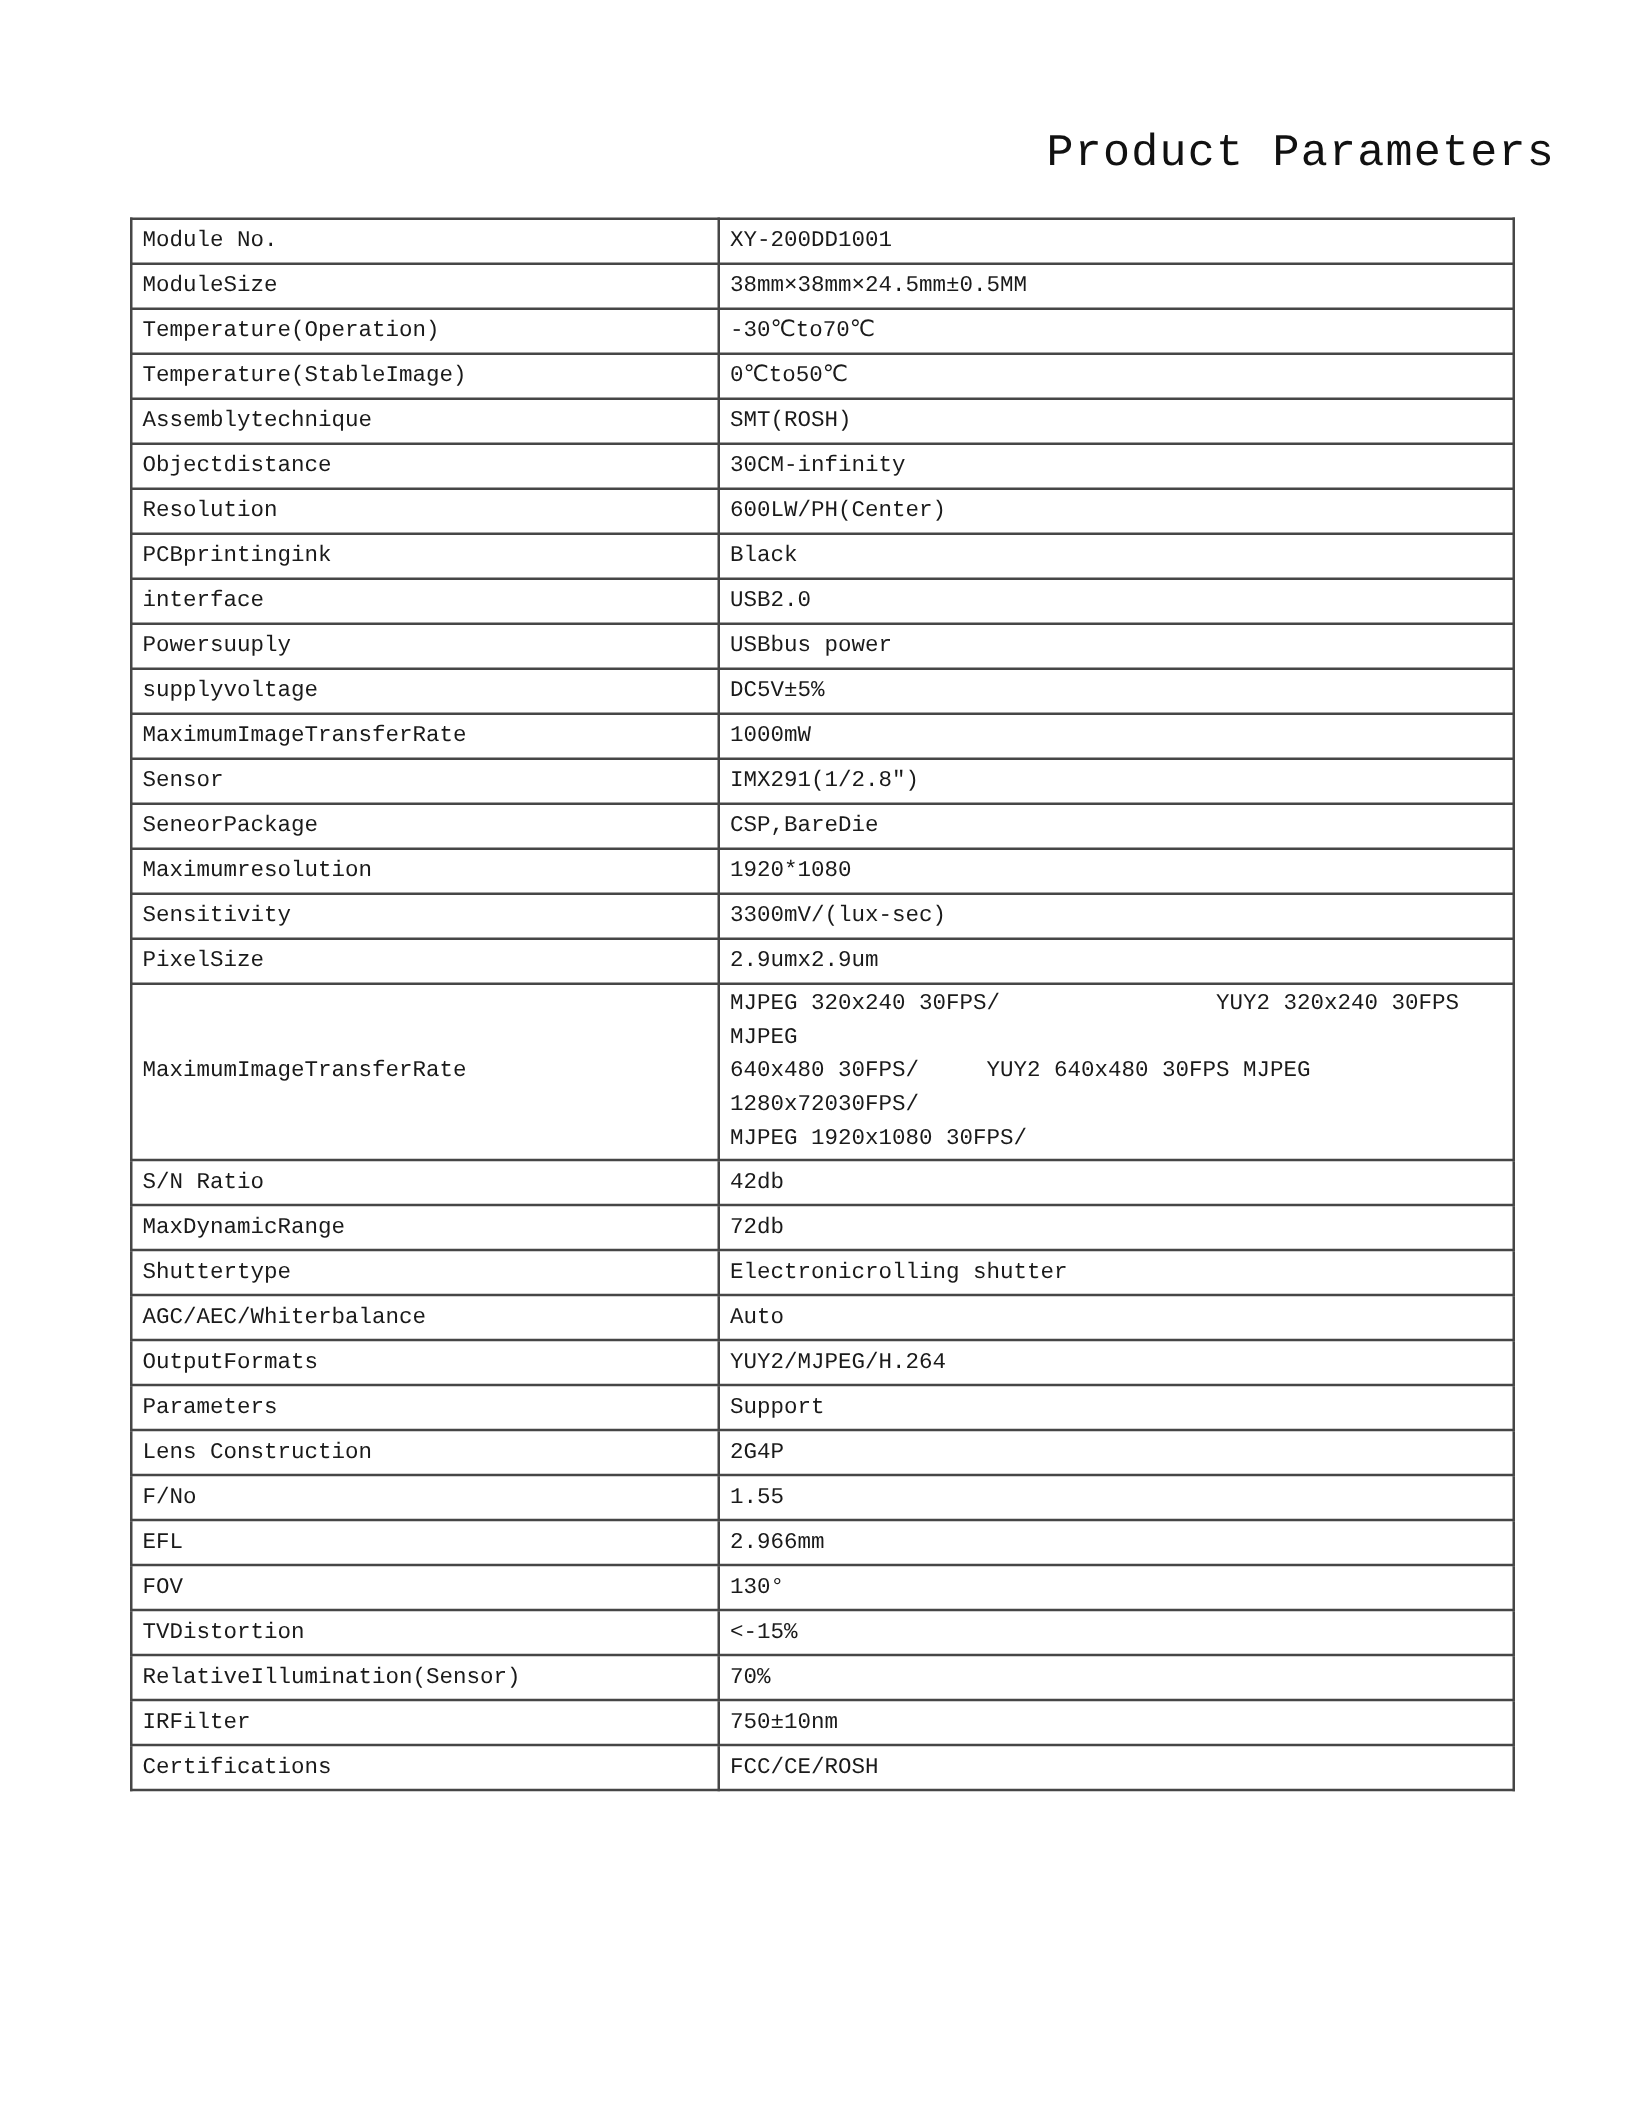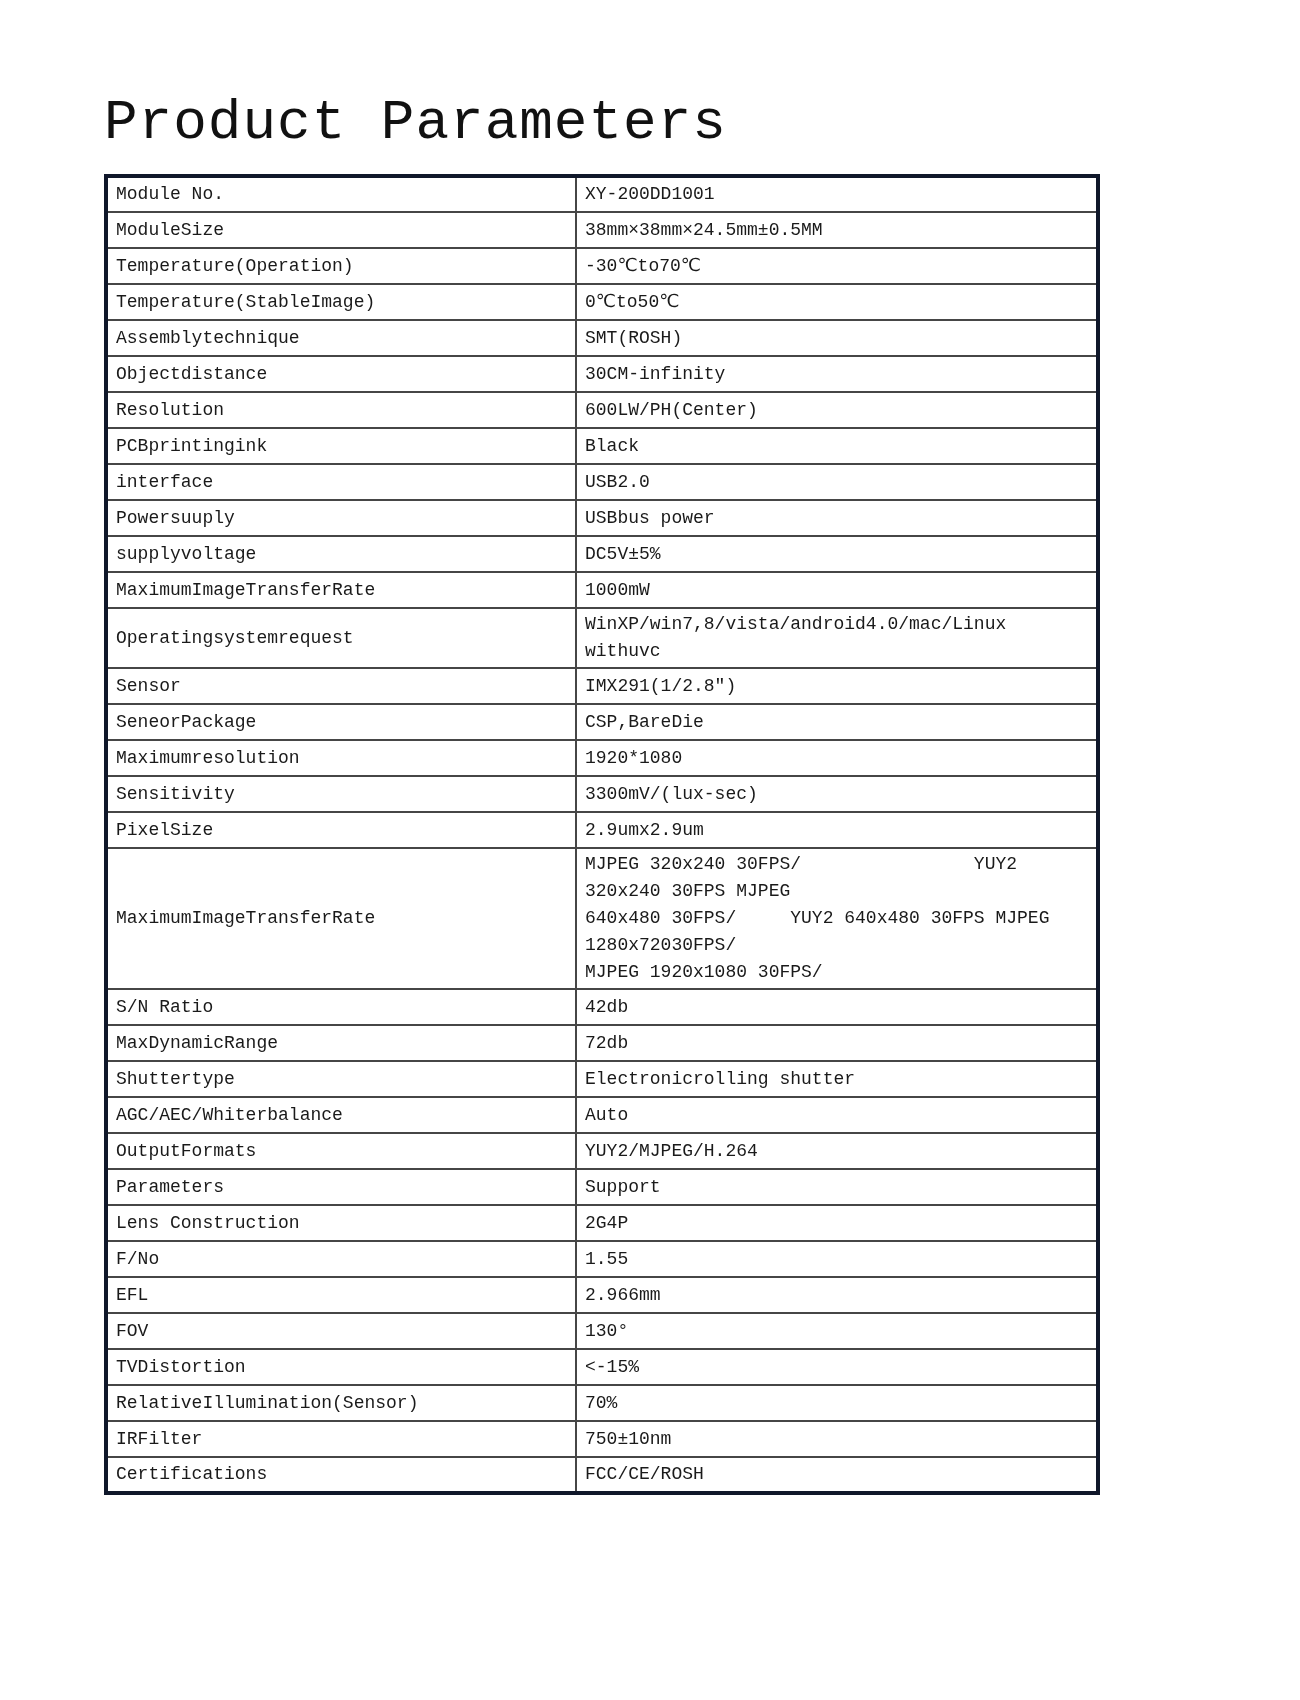--- a/index.html
+++ b/index.html
@@ -21,8 +21,8 @@
     top: 98px;
     width: 1140px;
     margin: 0;
-    text-align: left;
-    font-size: 56px;
+    text-align: right;
+    font-size: 36px;
     line-height: 50px;
     font-weight: normal;
     letter-spacing: 1px;

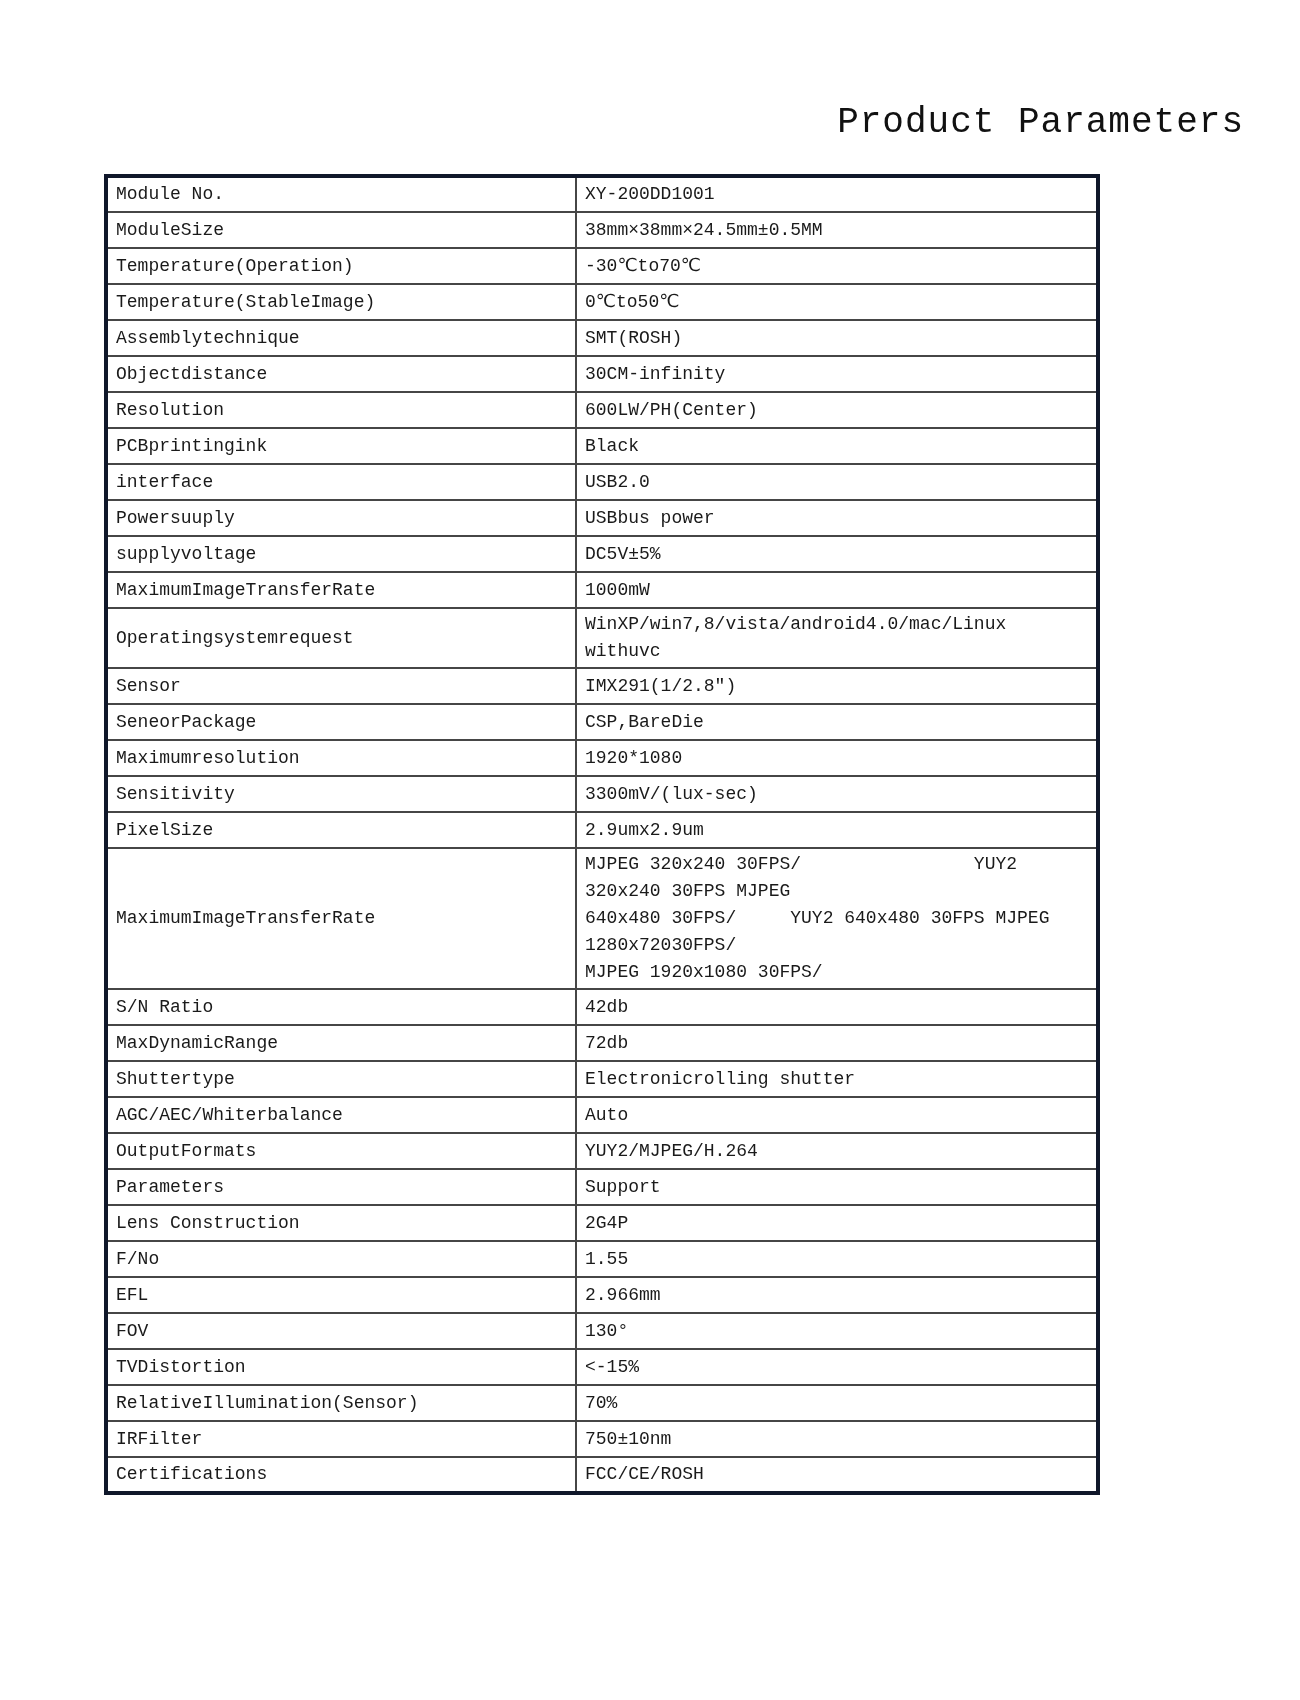--- a/index.html
+++ b/index.html
@@ -33,10 +33,10 @@
     position: absolute;
     left: 104px;
     top: 174px;
-    width: 996px;
+    width: 1108px;
     border-collapse: collapse;
     table-layout: fixed;
-    border: 4px solid #0f172a;
+    border: 2px solid #0f172a;
     padding-left: 36px;
   }
   table.params td {

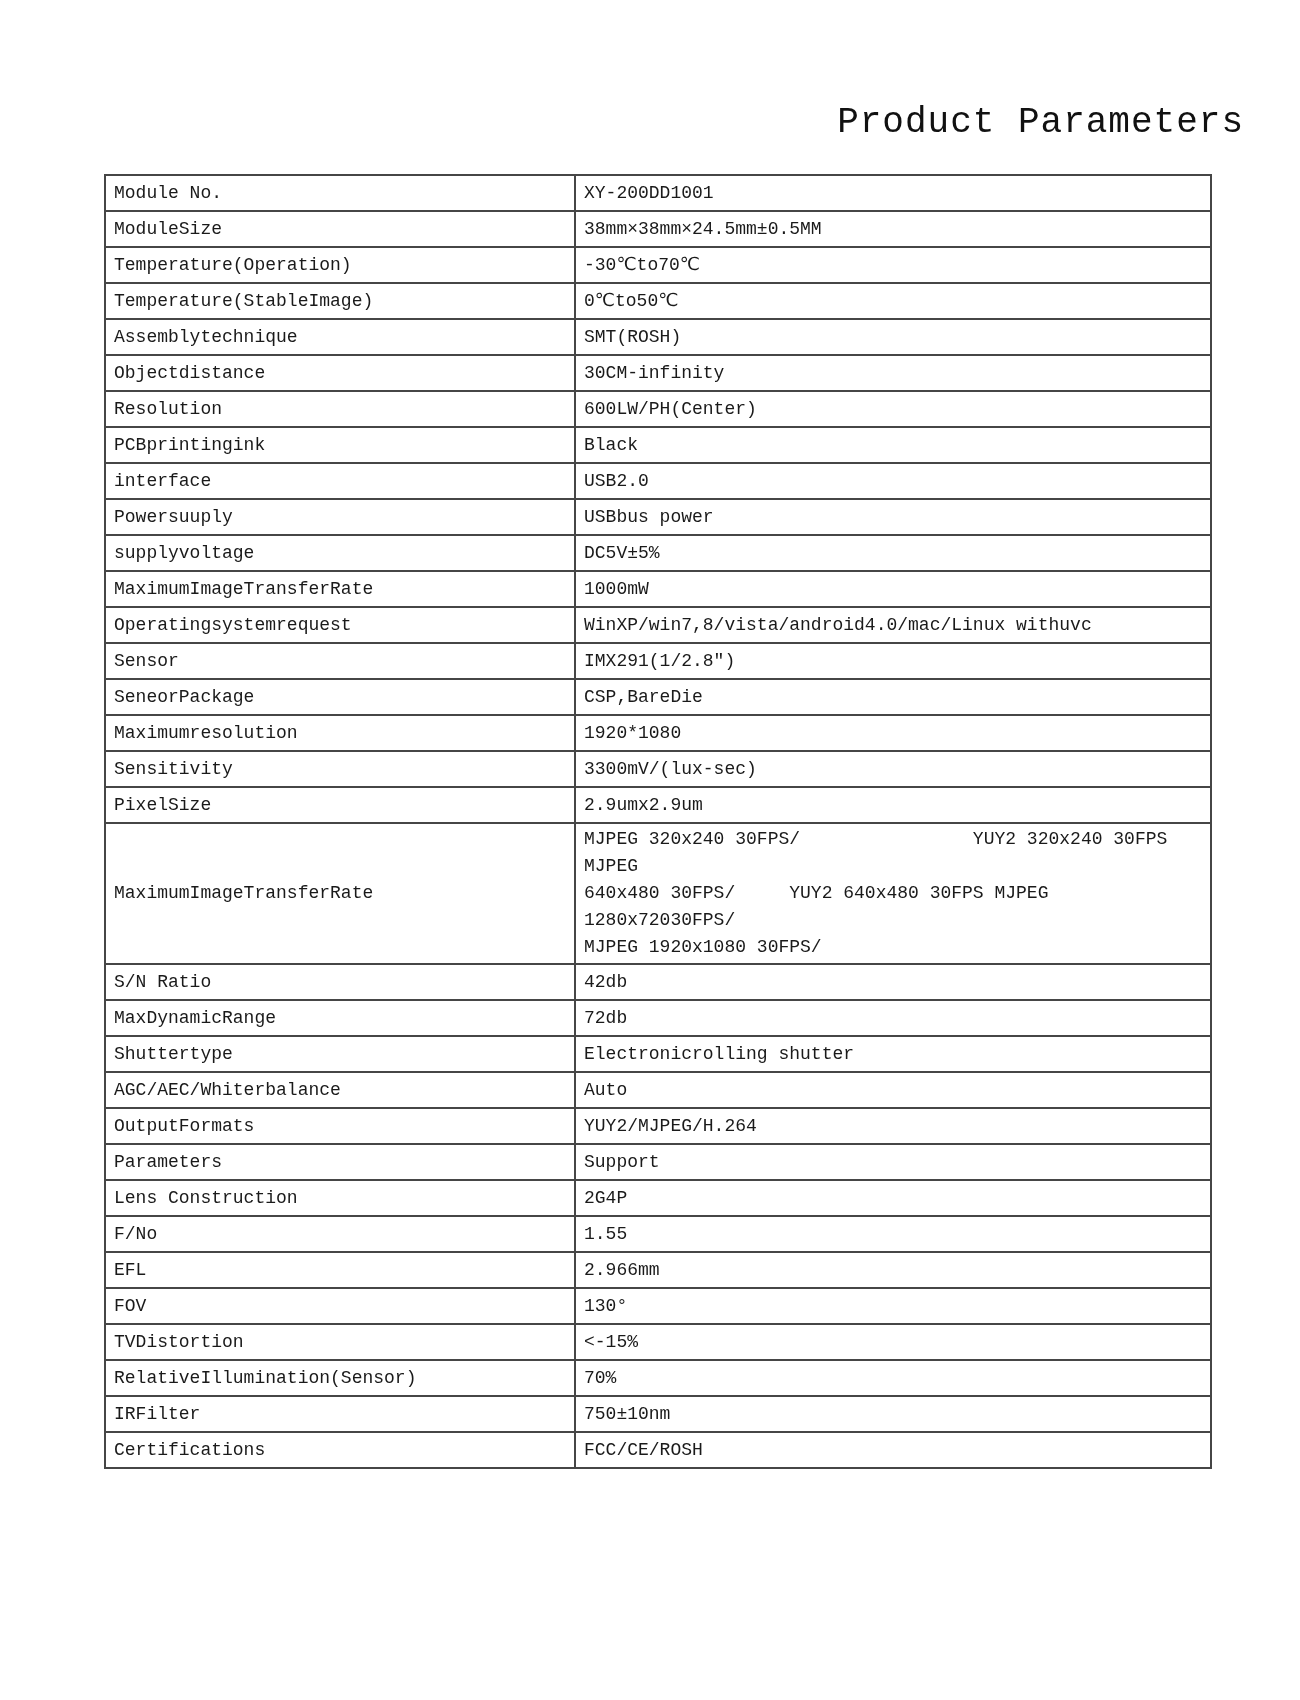--- a/index.html
+++ b/index.html
@@ -113,10 +113,6 @@
         <td class="value-cell">1000mW</td>
       </tr>
       <tr>
-        <td class="param-cell">Operatingsystemrequest</td>
-        <td class="value-cell">WinXP/win7,8/vista/android4.0/mac/Linux withuvc</td>
-      </tr>
-      <tr>
         <td class="param-cell">Sensor</td>
         <td class="value-cell">IMX291(1/2.8″)</td>
       </tr>

